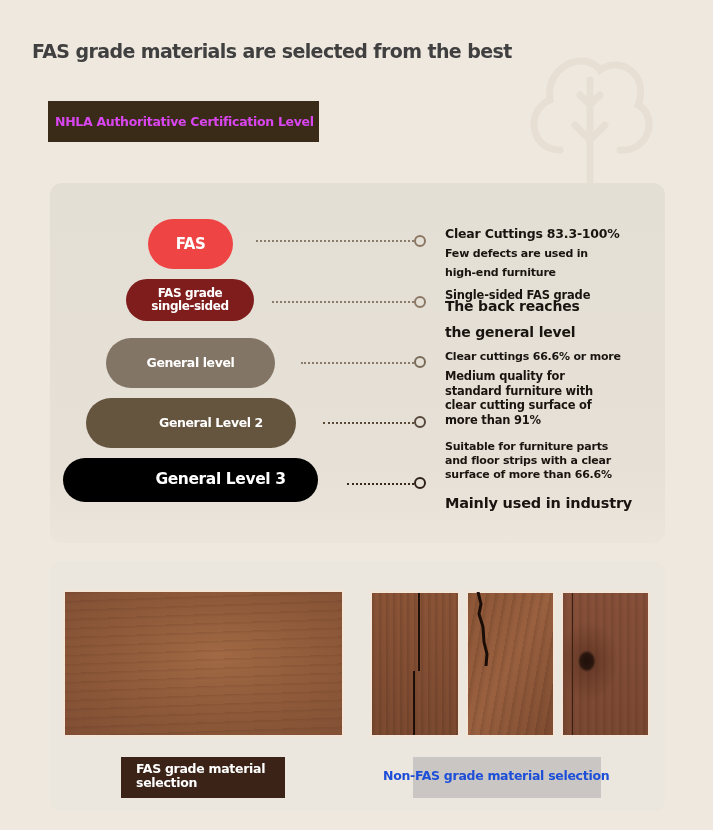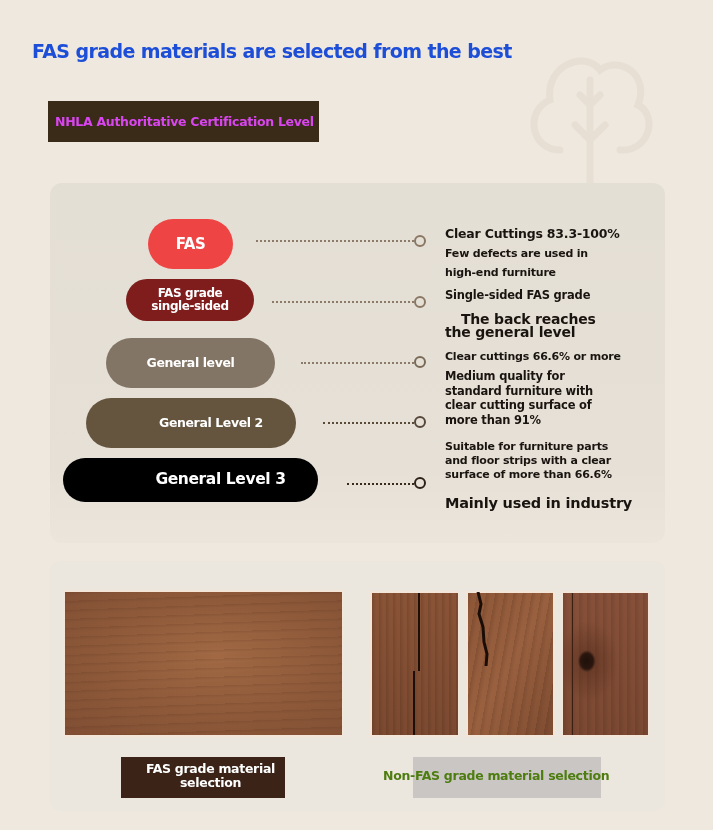--- a/index.html
+++ b/index.html
@@ -14,7 +14,7 @@
       position: absolute; left: 32px; top: 40px;
       font-family: "DejaVu Sans", sans-serif;
       font-weight: bold; font-size: 19px; letter-spacing: -0.6px;
-      color: #1d4ed8;
+      color: #404040;
       white-space: nowrap;
     }
     .tree {

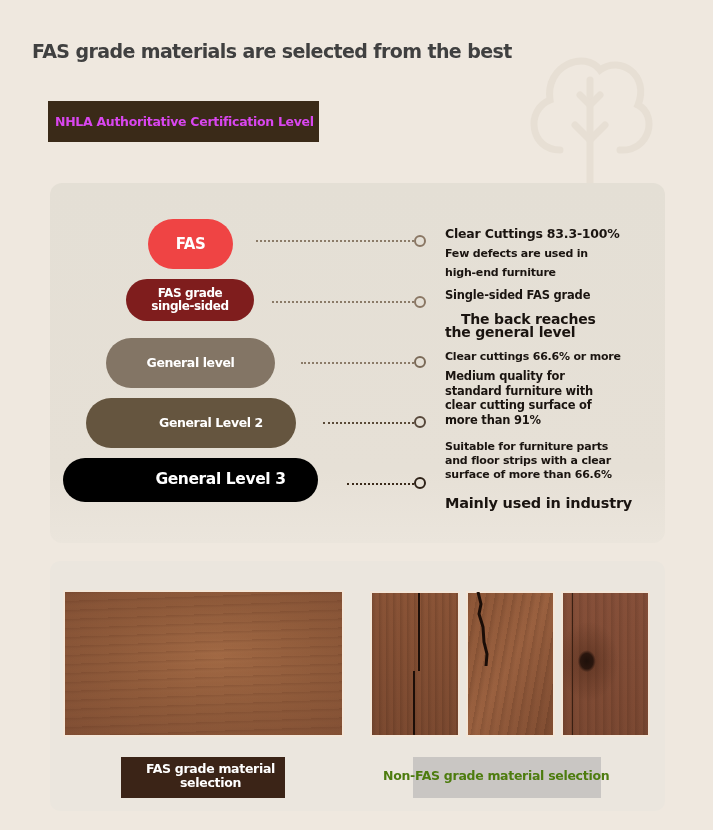--- a/index.html
+++ b/index.html
@@ -162,7 +162,7 @@
 <div class="desc d-small" style="top:266px;">high-end furniture</div>
 
 <div class="desc d-mid" style="top:288px;">Single-sided FAS grade</div>
-<div class="desc d-big" style="top:311px;margin-left:16px;">The back reaches</div>
+<div class="desc d-big" style="top:298px;">The back reaches</div>
 <div class="desc d-big" style="top:324px;">the general level</div>
 
 <div class="desc d-small" style="top:350px;">Clear cuttings 66.6% or more</div>

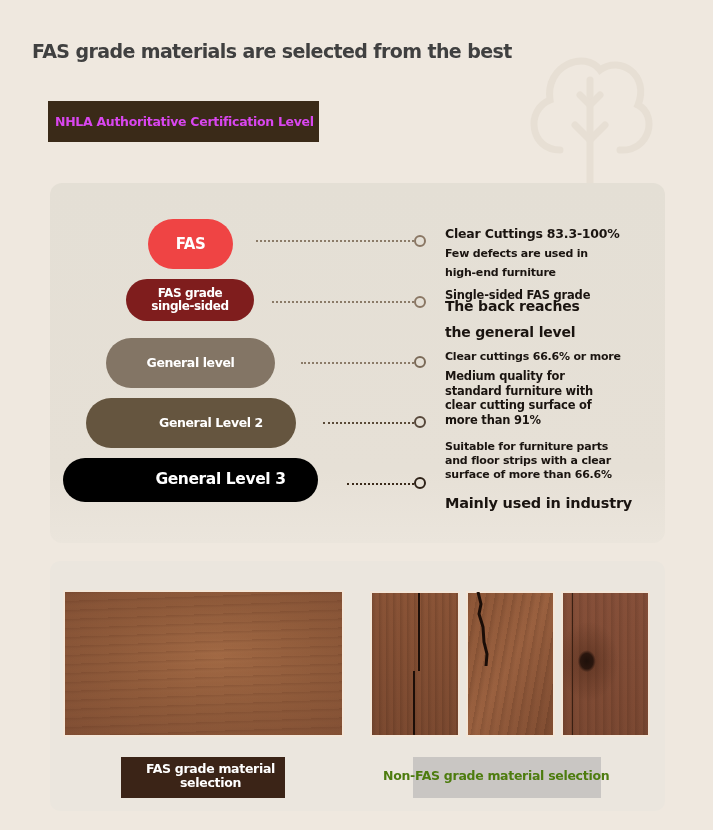--- a/index.html
+++ b/index.html
@@ -95,7 +95,6 @@
       background: #3b2417; color: #fff;
       font-weight: bold; font-size: 12.5px; line-height: 14px; letter-spacing: -0.3px;
       padding: 5px 0 0 15px;
-      text-align: center;
     }
     .cap-non-bg {
       position: absolute; left: 413px; top: 757px; width: 188px; height: 41px;

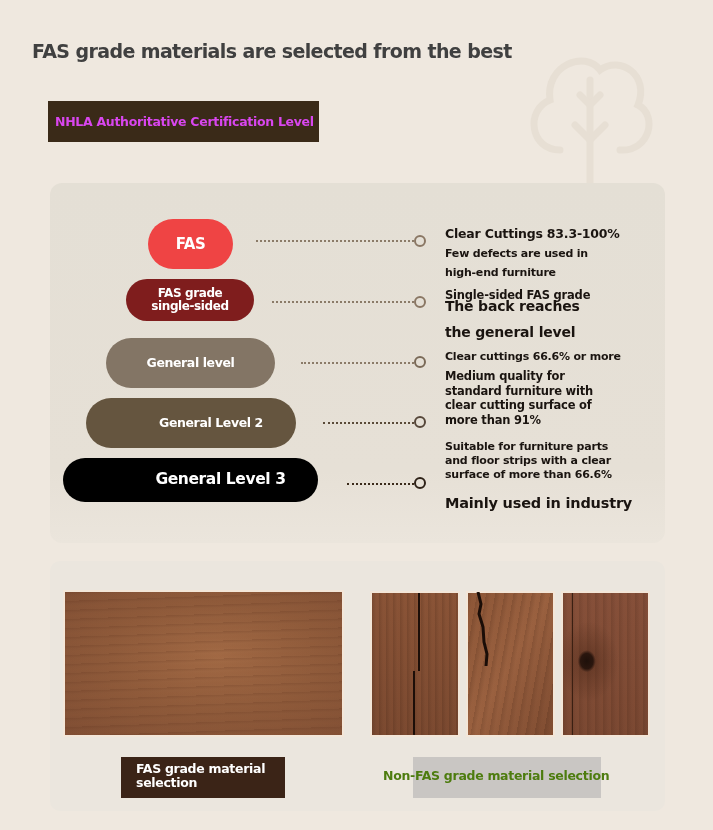--- a/index.html
+++ b/index.html
@@ -102,7 +102,7 @@
     }
     .cap-non {
       position: absolute; left: 383px; top: 768px;
-      font-weight: bold; font-size: 12.5px; letter-spacing: -0.3px; color: #4d7c0f;
+      font-weight: bold; font-size: 12.5px; letter-spacing: -0.3px; color: #1d4ed8;
       white-space: nowrap;
     }
   </style>

